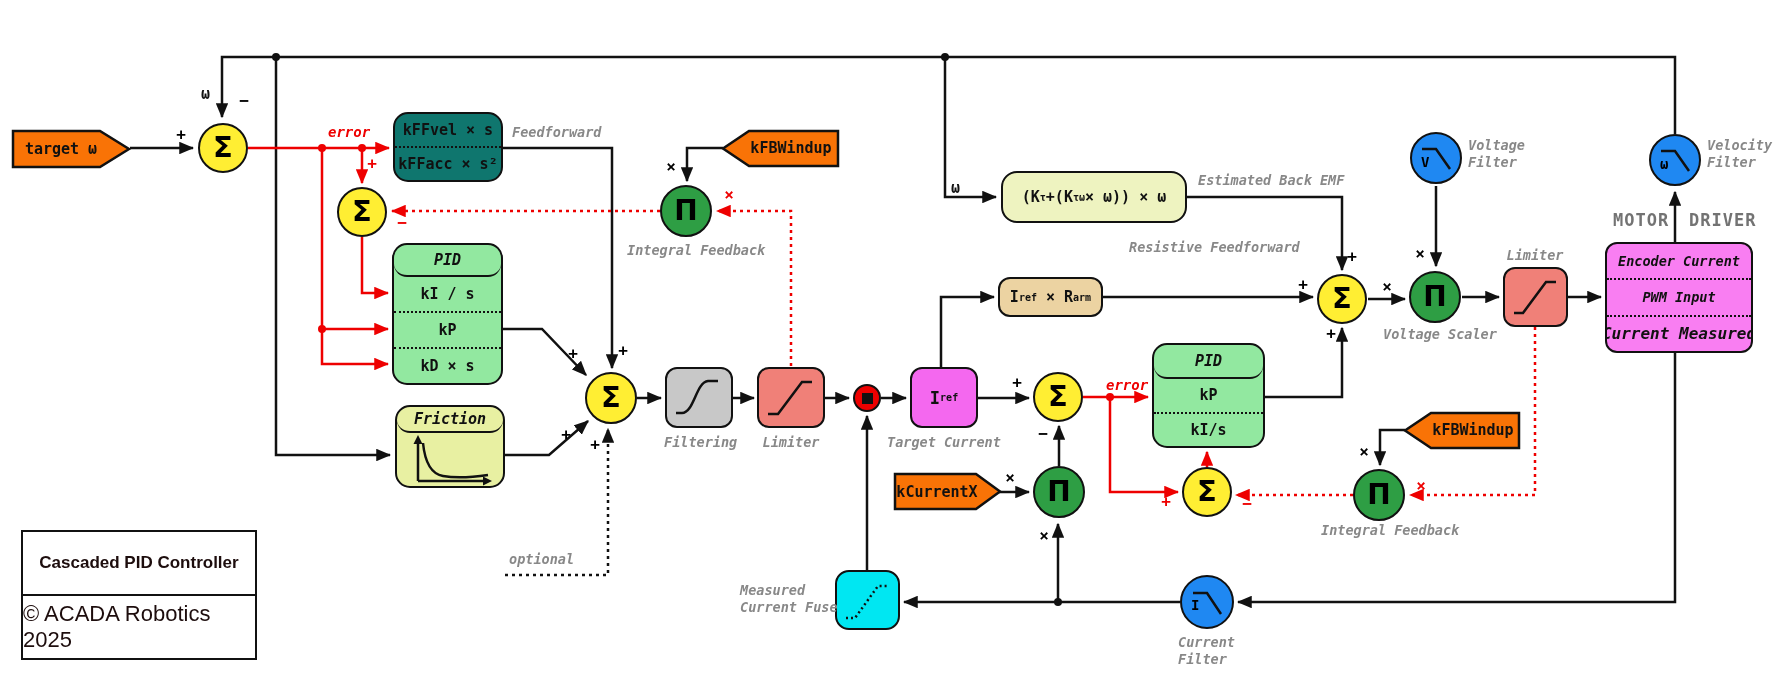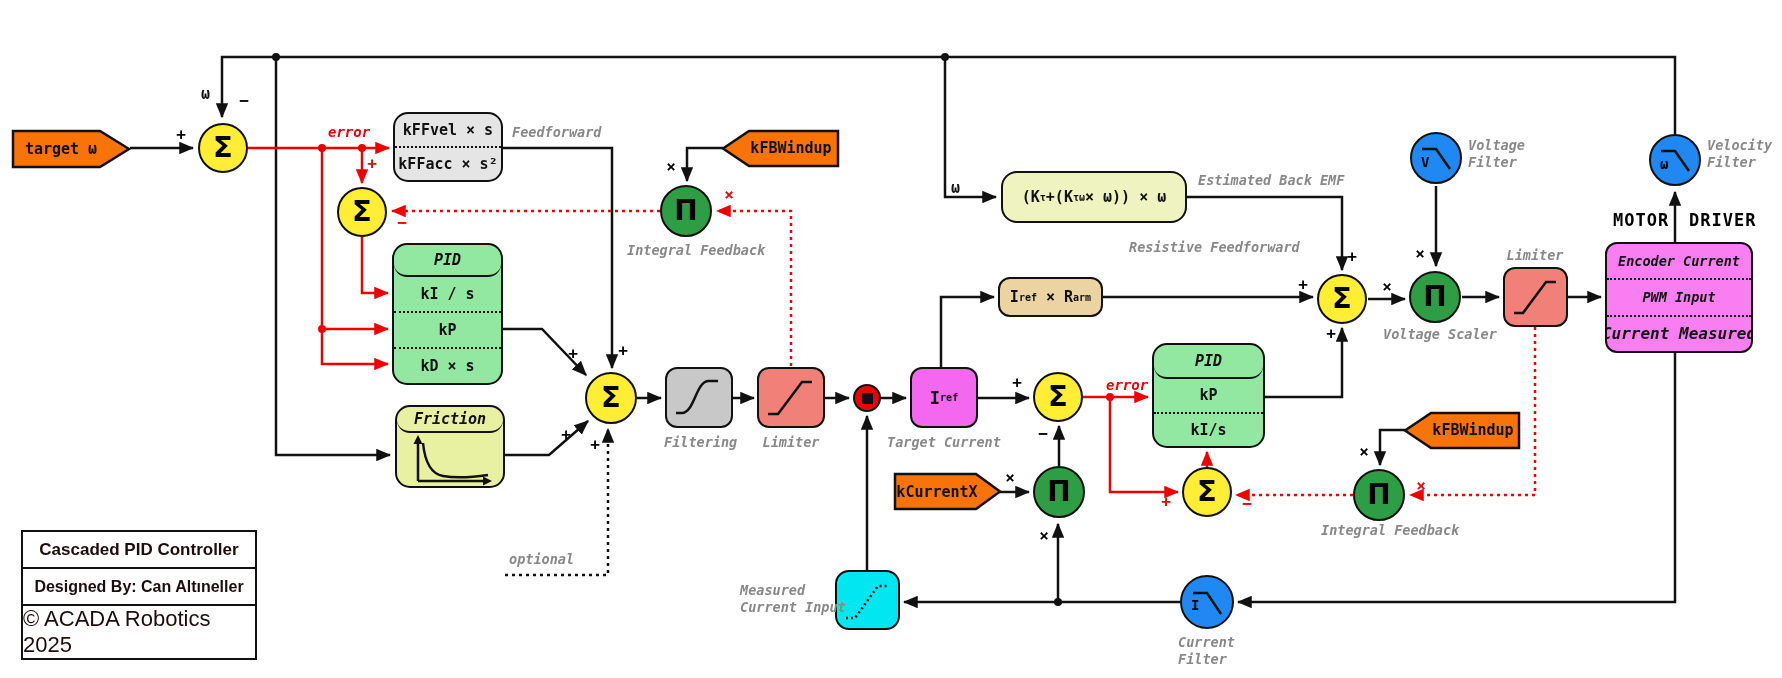--- a/index.html
+++ b/index.html
@@ -185,7 +185,7 @@
     <div style="width:11px;height:11px;background:#111"></div>
   </div>
 
-  <div class="block" style="left:393px;top:112px;width:110px;height:70px;background:#e5e5e5">
+  <div class="block" style="left:393px;top:112px;width:110px;height:70px;background:#0f766e">
     <div class="row">kFFvel × s</div>
     <div class="row dot-top">kFFacc × s²</div>
   </div>

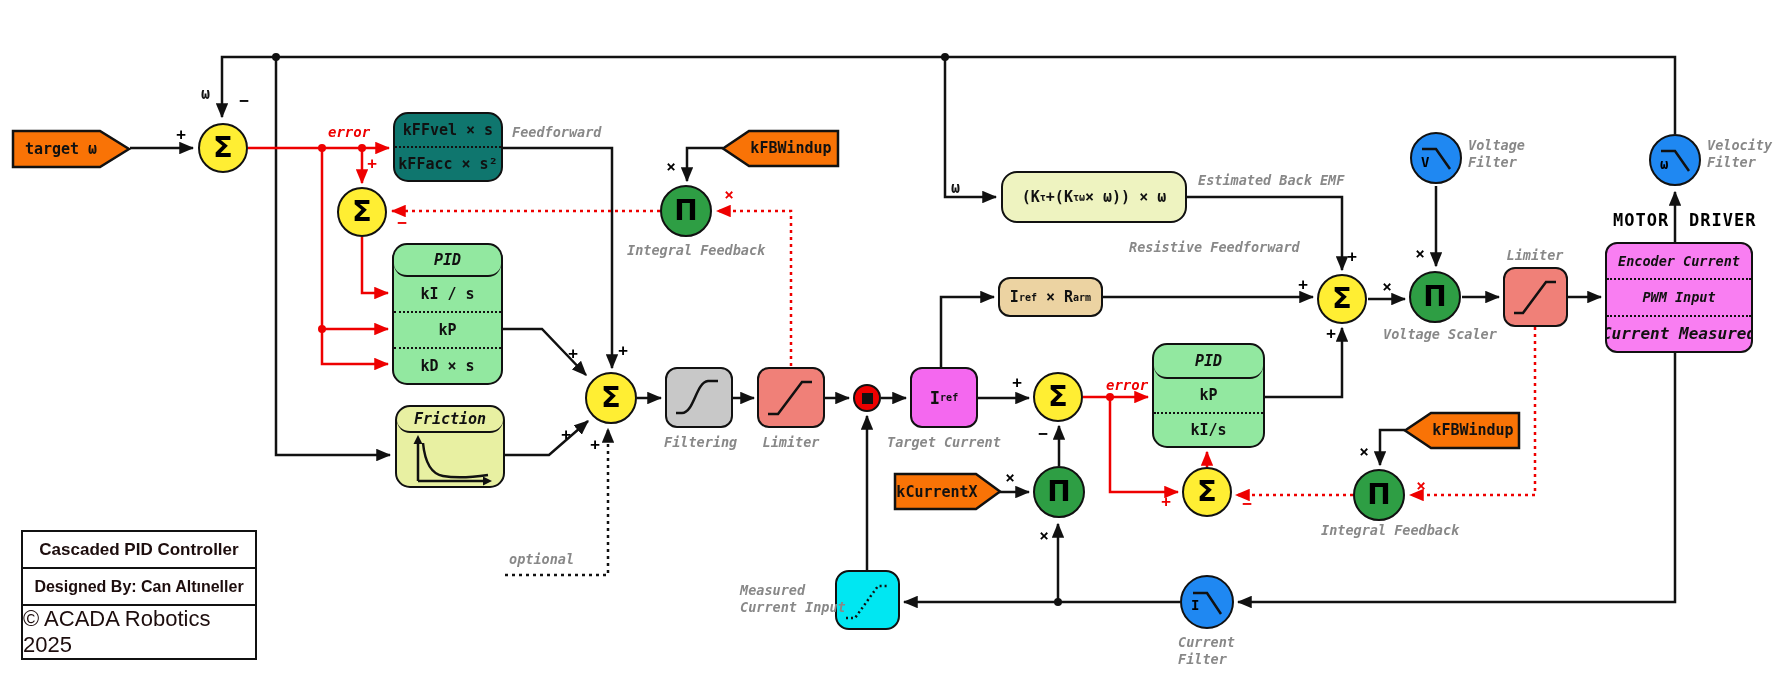--- a/index.html
+++ b/index.html
@@ -23,7 +23,7 @@
           white-space:pre;z-index:3;line-height:1.25;}
   .rlabel{position:absolute;color:#ee0000;font-style:italic;font-weight:bold;font-size:14px;z-index:3;}
   .blabel{position:absolute;color:#111;font-weight:bold;font-size:15px;z-index:3;}
-  .hlabel{position:absolute;color:#000000;font-weight:bold;font-size:17px;z-index:3;letter-spacing:1px;}
+  .hlabel{position:absolute;color:#737373;font-weight:bold;font-size:17px;z-index:3;letter-spacing:1px;}
   .marker{position:absolute;transform:translate(-50%,-50%);font-weight:bold;font-size:16px;z-index:3;
           font-family:"DejaVu Sans Mono",monospace;}
   .tagtext{position:absolute;z-index:3;font-weight:bold;font-size:15px;color:#111;

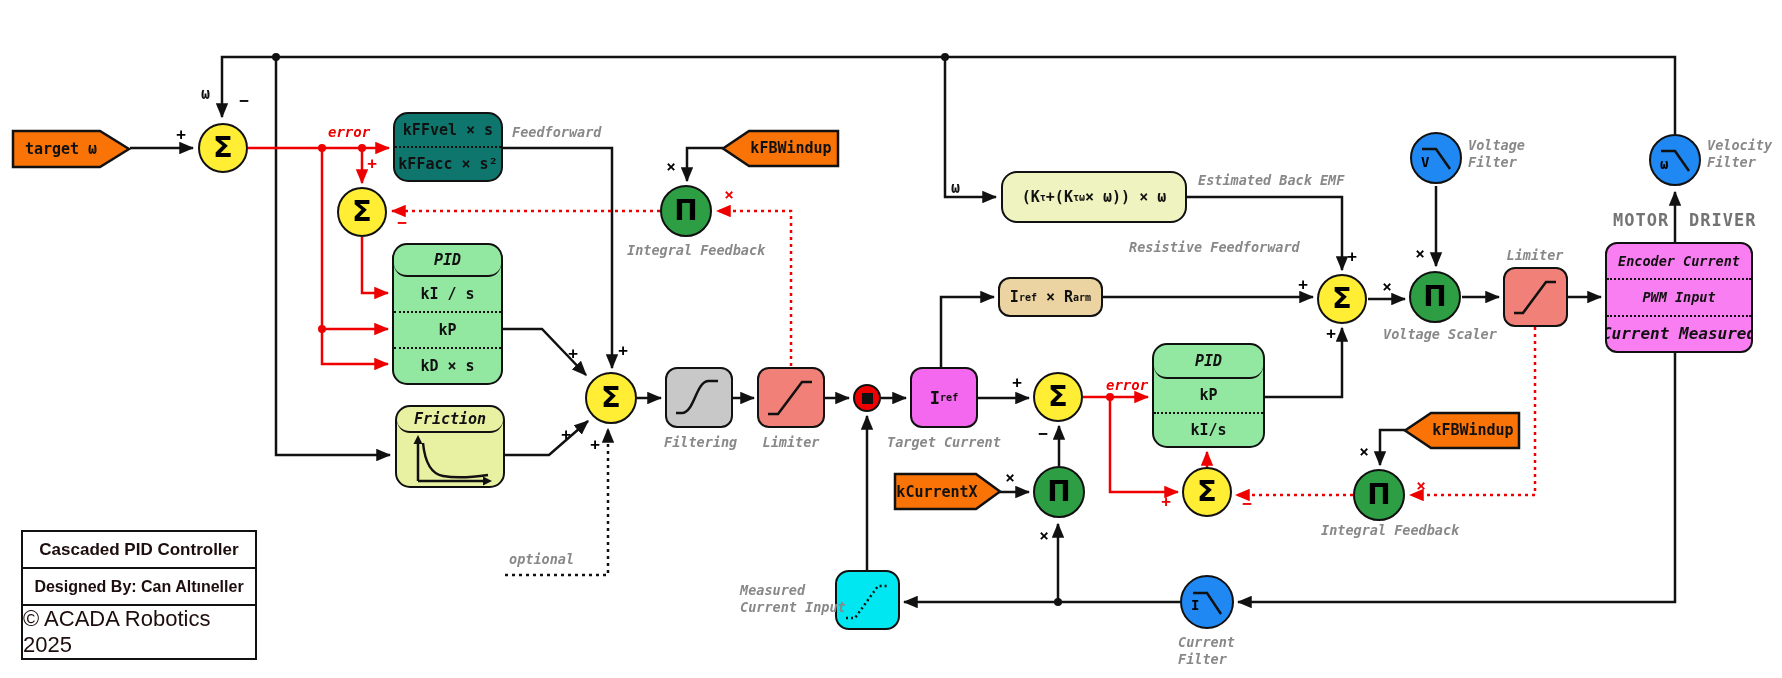--- a/index.html
+++ b/index.html
@@ -318,7 +318,6 @@
 
   <div id="legend">
     <div class="lrow" style="font-size:17px">Cascaded PID Controller</div>
-    <div class="lrow" style="font-size:16px">Designed By: Can Altıneller</div>
     <div class="lrow" style="font-size:22px;font-weight:normal">© ACADA Robotics 2025</div>
   </div>
 

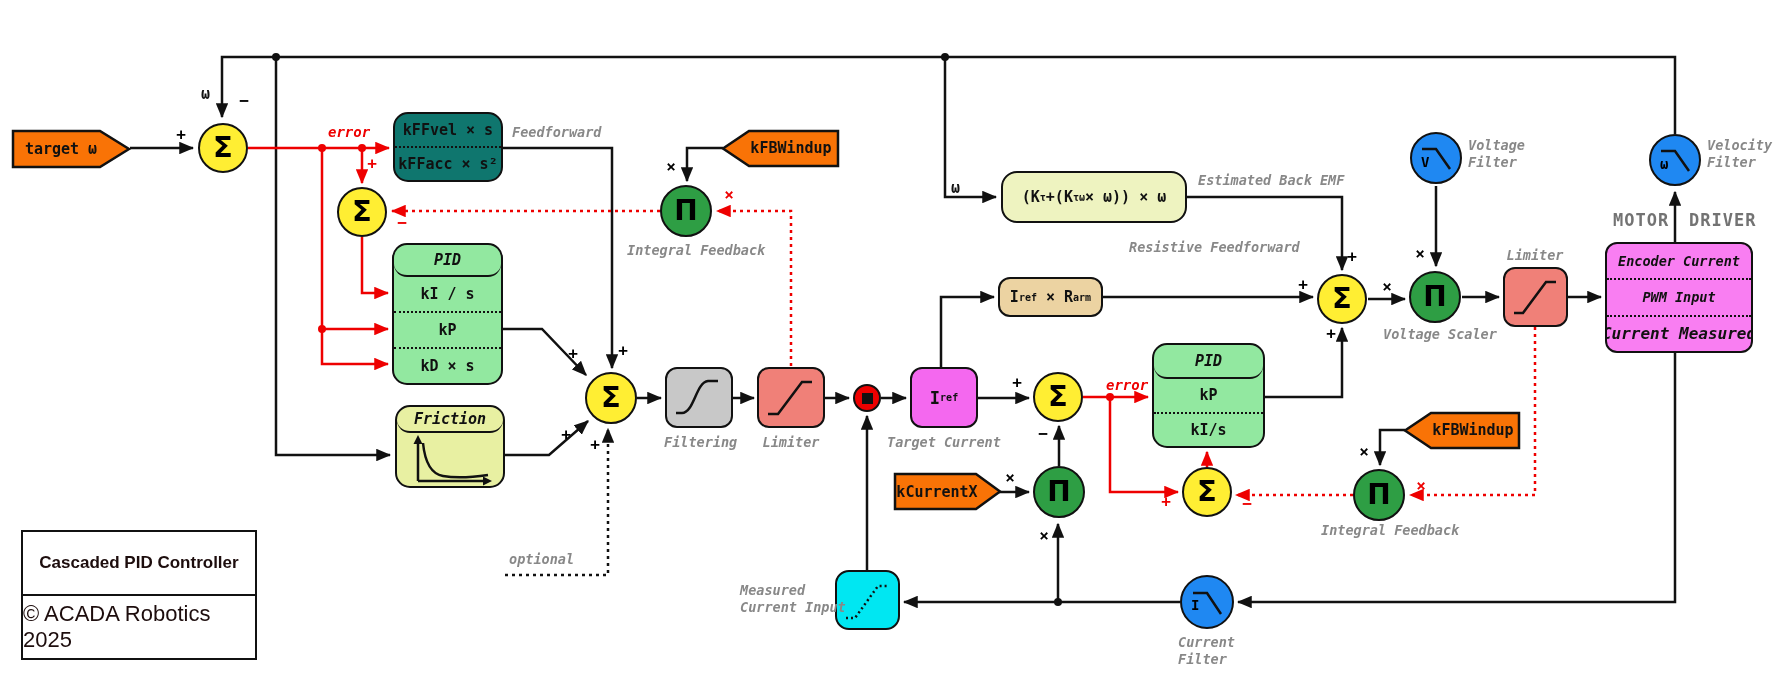--- a/index.html
+++ b/index.html
@@ -279,7 +279,7 @@
   <div class="glabel" style="left:1468px;top:137px"><span>Voltage</span><br><span>Filter</span></div>
   <div class="glabel" style="left:1707px;top:137px"><span>Velocity</span><br><span>Filter</span></div>
   <div class="glabel" style="left:1178px;top:634px"><span>Current</span><br><span>Filter</span></div>
-  <div class="glabel" style="left:740px;top:582px"><span>Measured</span><br><span>Current Input</span></div>
+  <div class="glabel" style="left:740px;top:582px"><span>Measured</span><br><span>Current Fuse</span></div>
 
   <div class="hlabel" style="left:1613px;top:210px">MOTOR</div>
   <div class="hlabel" style="left:1689px;top:210px">DRIVER</div>

